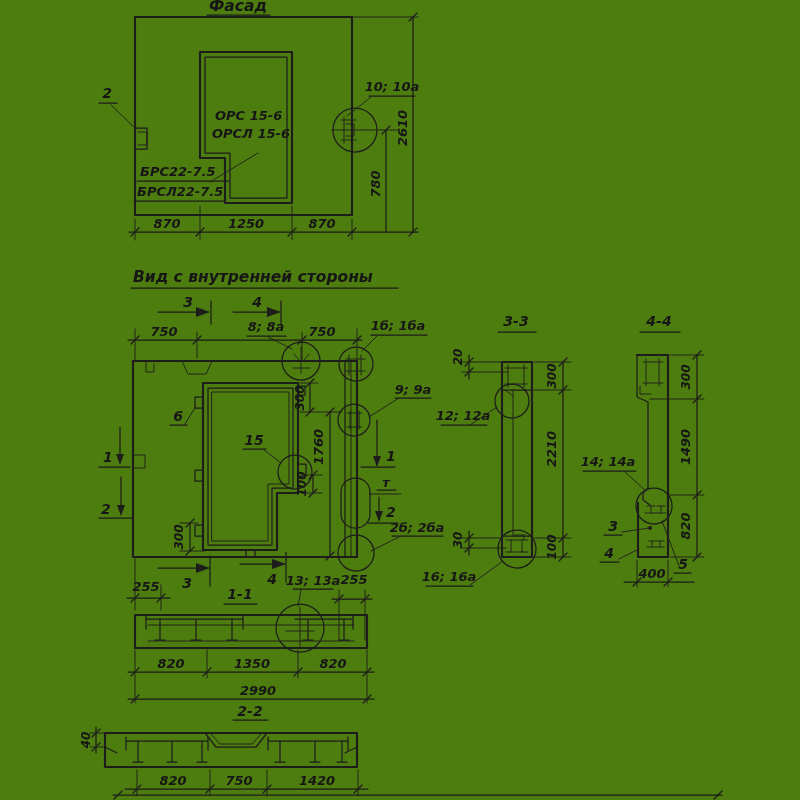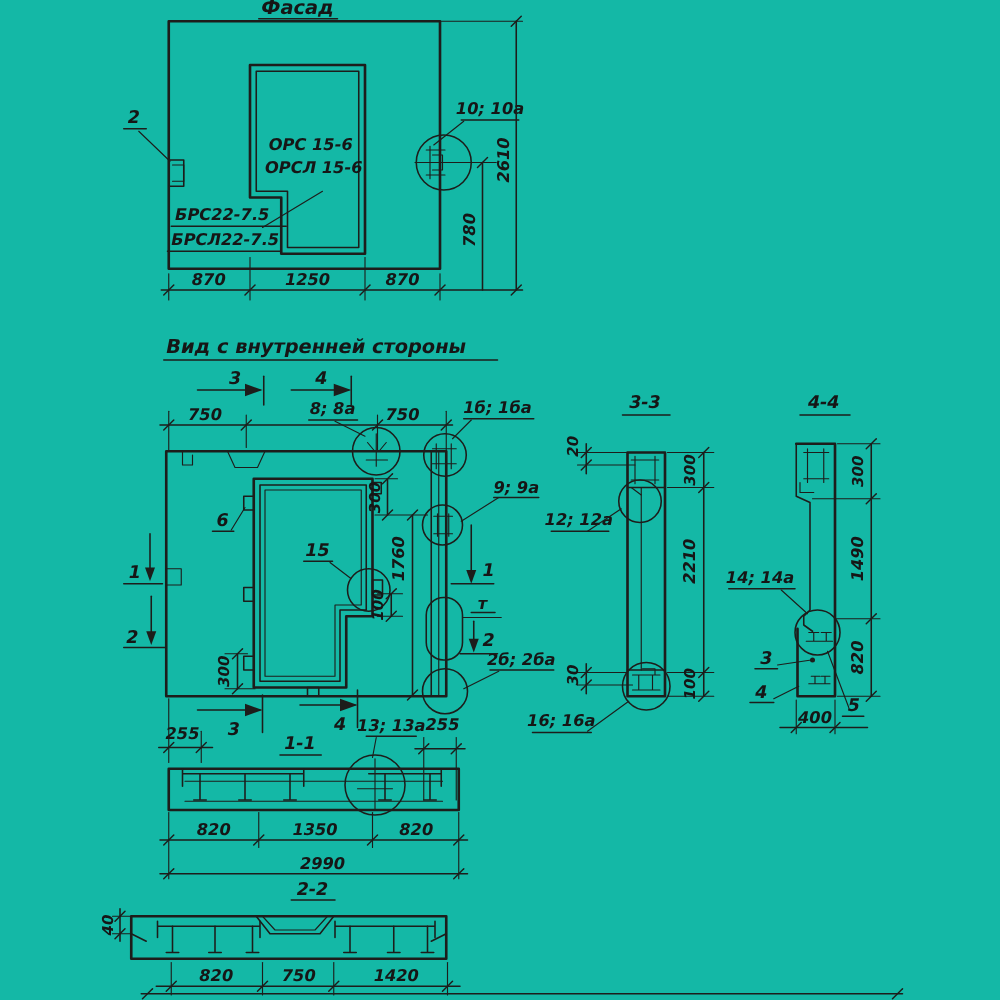--- a/index.html
+++ b/index.html
@@ -3,7 +3,7 @@
 <meta charset="utf-8">
 <style>
   html,body{margin:0;padding:0;background:#e8e8e8;}
-  .sheet{width:800px;height:800px;background:#14b8a6;position:relative;margin:0 auto;overflow:hidden;}
+  .sheet{width:800px;height:800px;background:#4d7c0f;position:relative;margin:0 auto;overflow:hidden;}
   svg{display:block;}
   svg *{vector-effect:none;}
   .ln, .tk, .b, .f{stroke:#1d1d1b;fill:none;stroke-linecap:round;stroke-linejoin:round;}

